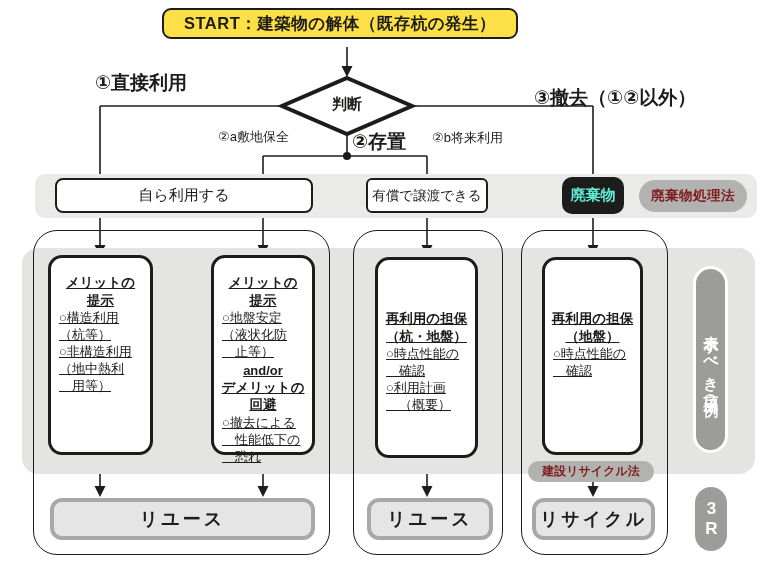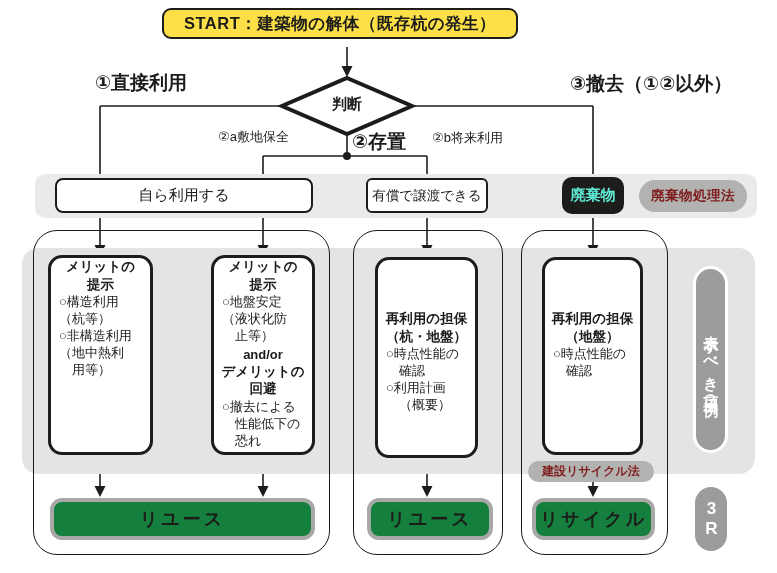--- a/index.html
+++ b/index.html
@@ -21,7 +21,7 @@
   .lbl-big{font-weight:bold;font-size:19px;}
   .lbl-small{font-size:13px;}
   .branch1{left:95px;top:70px;}
-  .branch3{left:534px;top:71px;margin-left:36px;}
+  .branch3{left:534px;top:85px;}
   .branch2{left:352px;top:129px;}
   .branch2a{left:218px;top:128px;}
   .branch2b{left:432px;top:129px;}

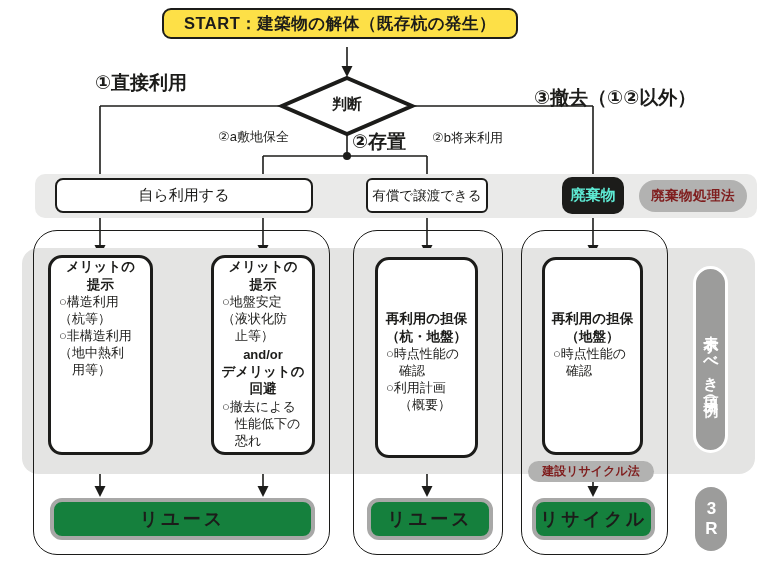--- a/index.html
+++ b/index.html
@@ -45,7 +45,7 @@
   .c3{left:521px;top:230px;width:147px;height:325px;}
 
   
-  .card{border:3px solid #1c1c1a;border-radius:14px;background:#fff;padding:0 4px 4px 4px;}
+  .card{border:3px solid #1c1c1a;border-radius:14px;background:#fff;padding:16px 4px 4px 4px;text-decoration:underline;}
   .card1{left:48px;top:255px;width:105px;height:200px;}
   .card2{left:211px;top:255px;width:104px;height:200px;}
   .card3{left:375px;top:257px;width:103px;height:201px;padding-top:50px;}

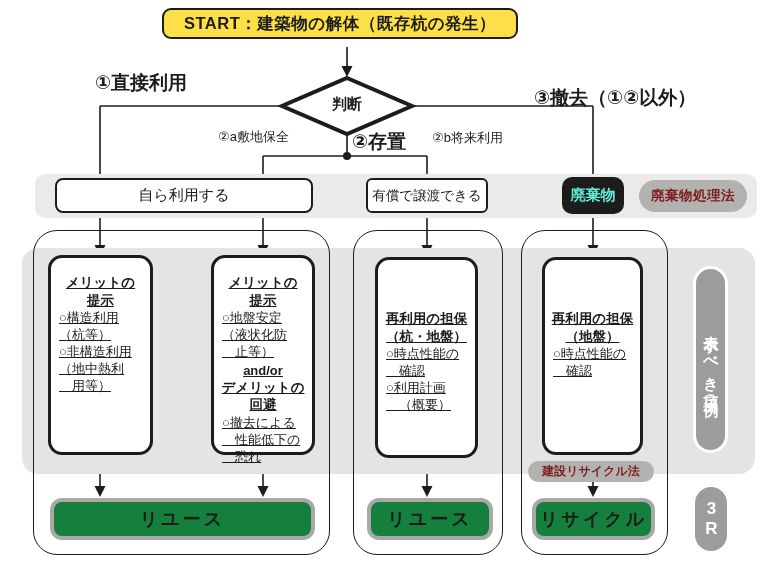--- a/index.html
+++ b/index.html
@@ -57,7 +57,7 @@
   .card .heading:empty,.card .body:empty,.card .mid:empty{display:none;}
 
   
-  .result{border:4px solid #a8a8a7;background:#15803d;border-radius:12px;display:flex;align-items:center;
+  .result{border:4px solid #a8a8a7;background:#e5e5e5;border-radius:12px;display:flex;align-items:center;
     justify-content:center;font-weight:bold;font-size:18px;letter-spacing:3px;}
   .r1{left:50px;top:498px;width:265px;height:42px;}
   .r2{left:367px;top:498px;width:126px;height:42px;}

